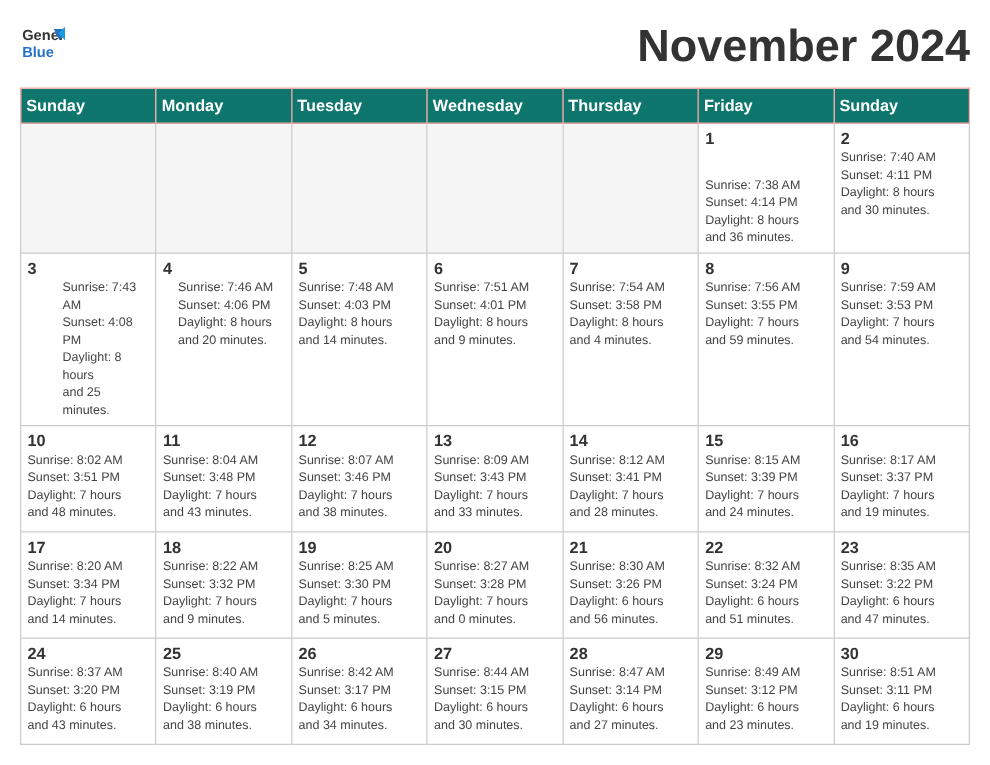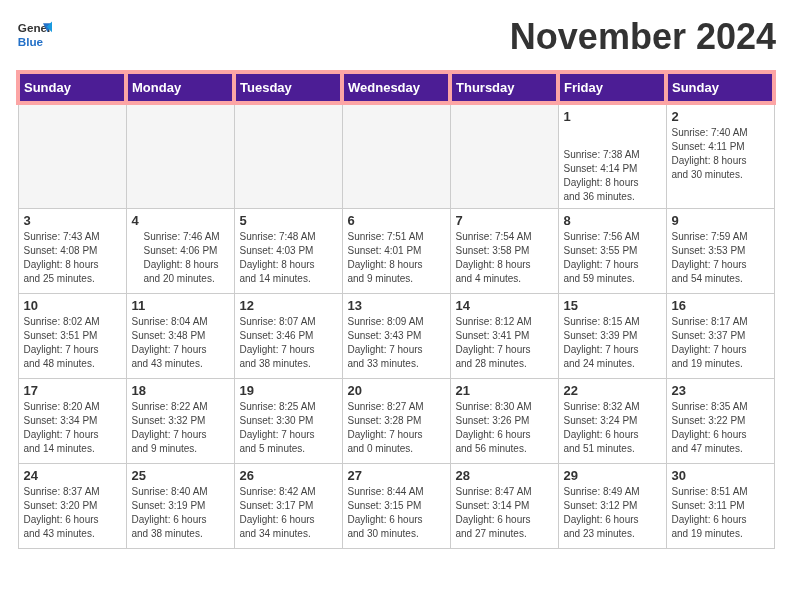--- a/index.html
+++ b/index.html
@@ -44,13 +44,13 @@
       table-layout: fixed;
     }
     th {
-      background: #4c1d95;
+      background: #0f766e;
       color: #fff;
       font-size: 13px;
       font-weight: bold;
       padding: 6px 4px;
       text-align: left;
-      border: 4px solid #fca5a5;
+      border: 1px solid #fca5a5;
     }
     td {
       border: 1px solid #ccc;

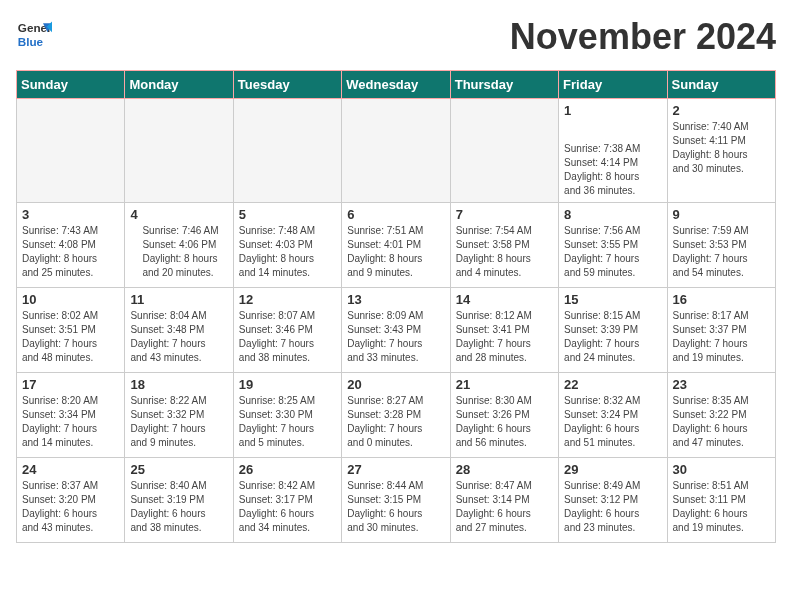--- a/index.html
+++ b/index.html
@@ -129,7 +129,7 @@
       <tr>
         <td>
           <div class="day-num">3</div>
-          <div class="day-info" style="white-space: pre-line;">Sunrise: 7:43 AM
+          <div class="day-info" style="white-space: pre-line; margin-left: 28px;">Sunrise: 7:43 AM
 Sunset: 4:08 PM
 Daylight: 8 hours
 and 25 minutes.</div>

